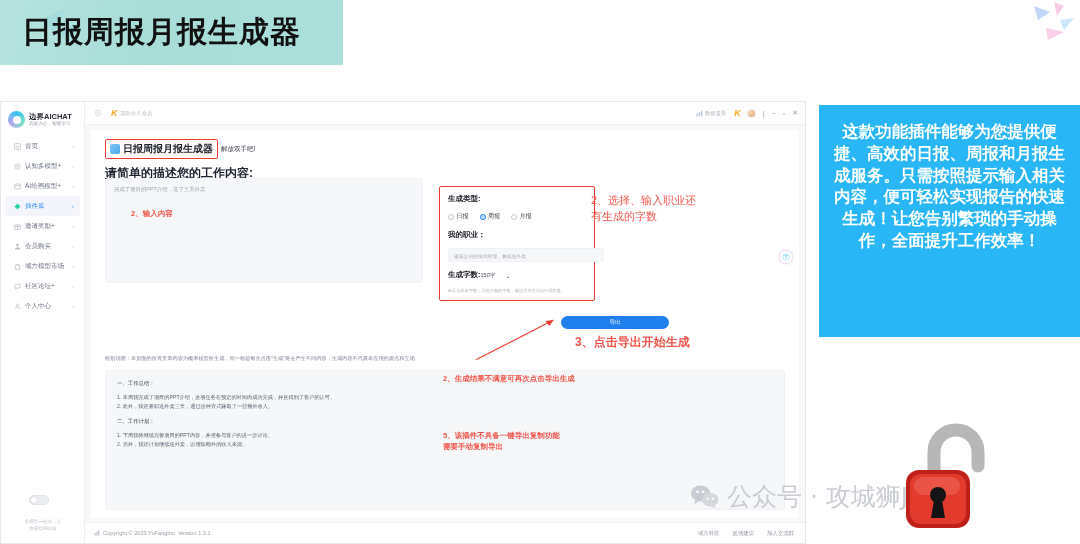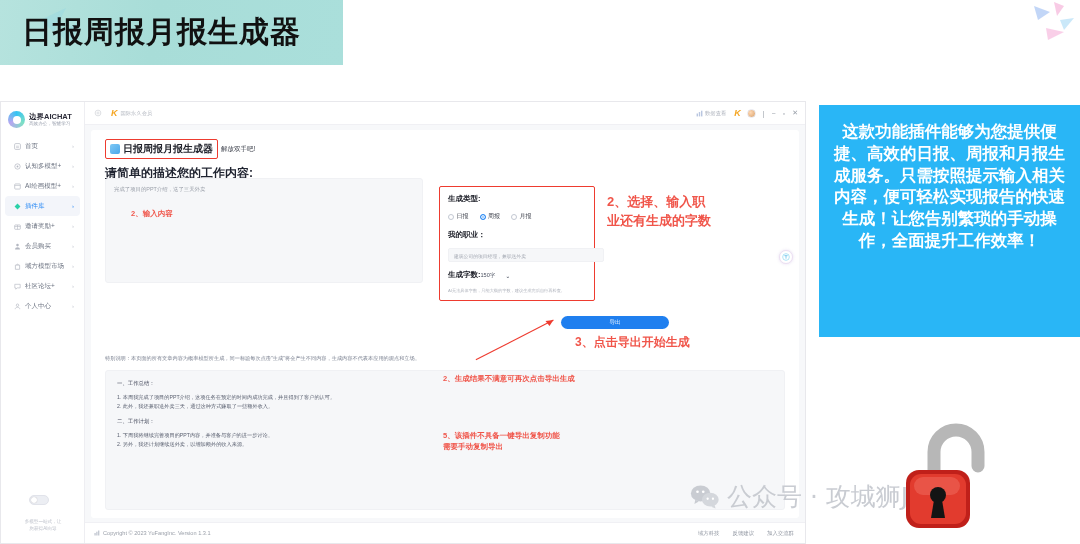--- a/index.html
+++ b/index.html
@@ -163,8 +163,8 @@
   }
   #count-note { position: absolute; left: 8px; top: 101px; font-size: 4.2px; color: #b0b4bd; }
   #ann2 {
-    position: absolute; left: 516px; top: 63px; width: 110px;
-    font-size: 13px; font-weight: bold; color: #f0554a; line-height: 1.45;
+    position: absolute; left: 500px; top: 63px; width: 110px;
+    font-size: 11px; font-weight: normal; color: #f0554a; line-height: 1.45;
   }
 
   

